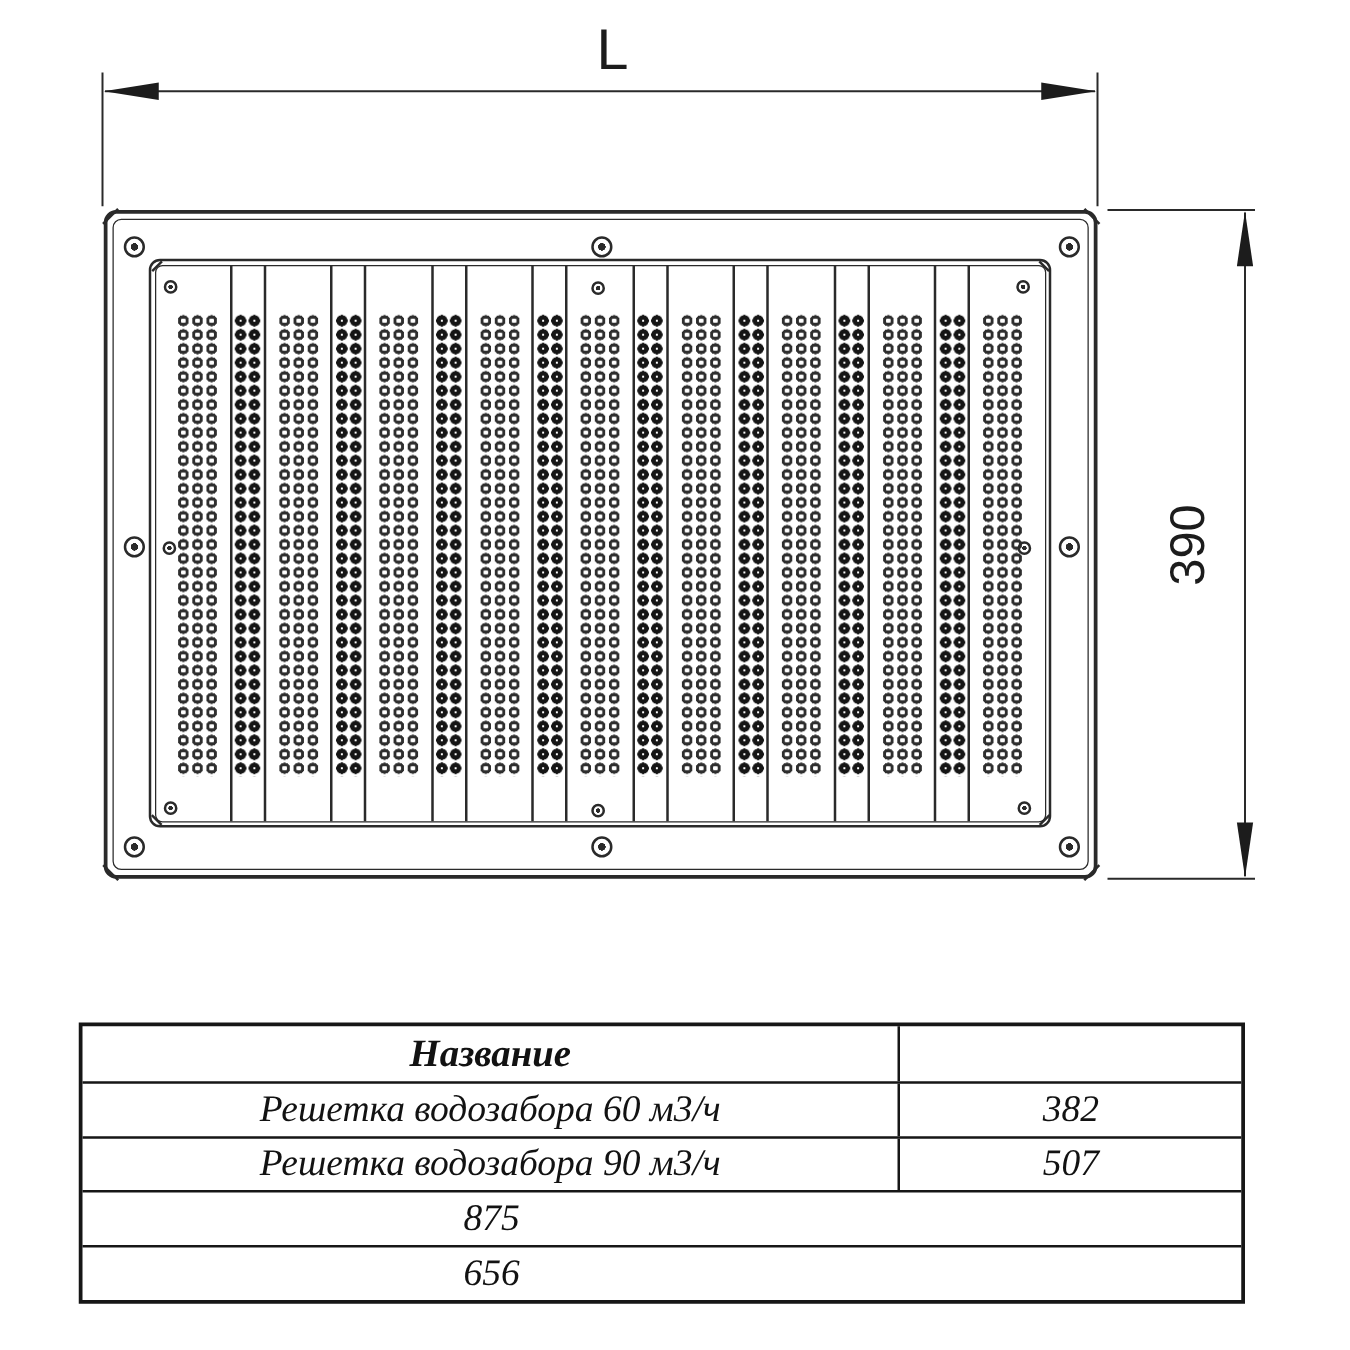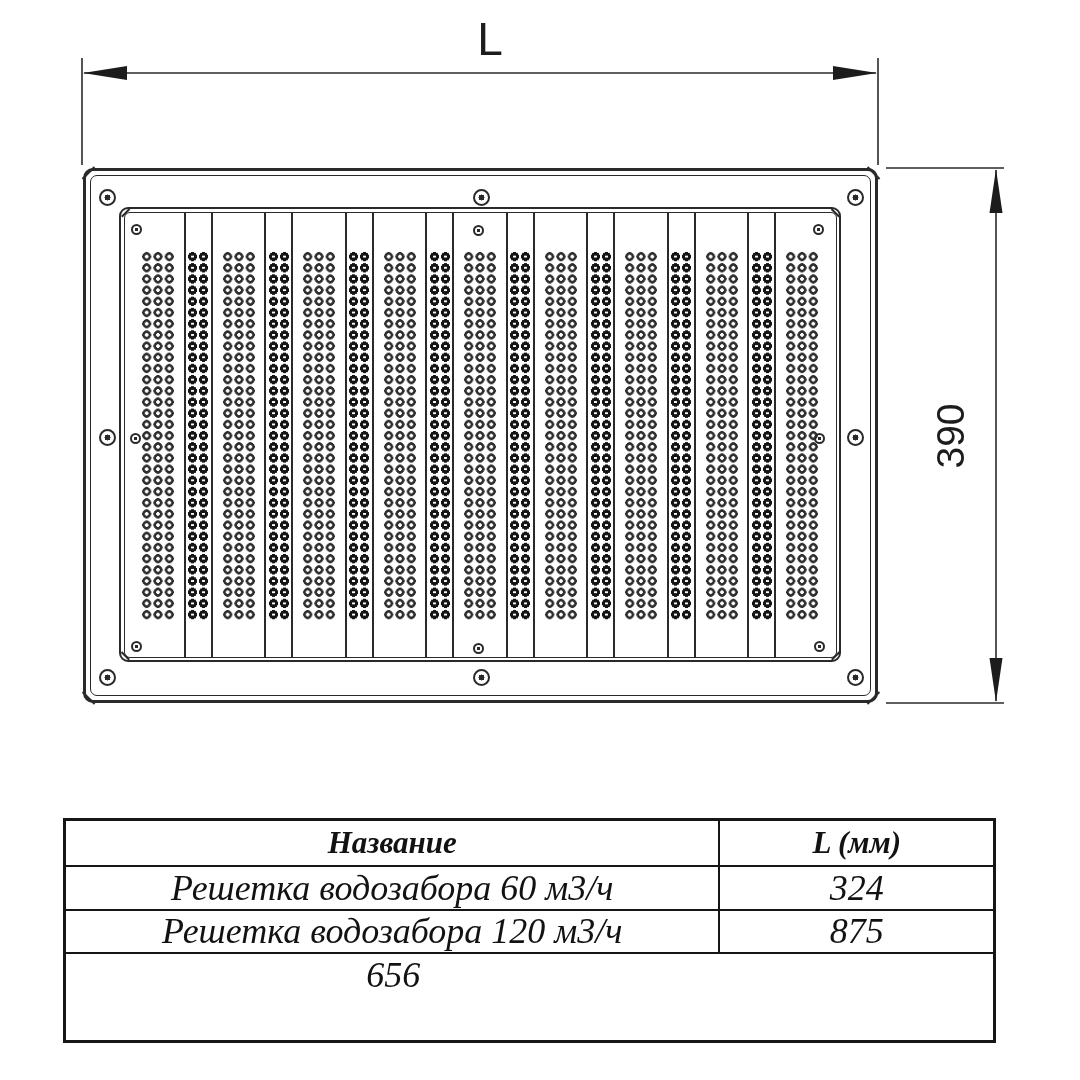--- a/index.html
+++ b/index.html
@@ -191,7 +191,6 @@
 <div class="spec-table">
   <div class="t-row t-head">
     <div class="t-cell c-name">Название</div>
-    <div class="t-cell c-len">L (мм)</div>
   </div>
   <div class="t-row">
     <div class="t-cell c-name">Решетка водозабора 60 м3/ч</div>

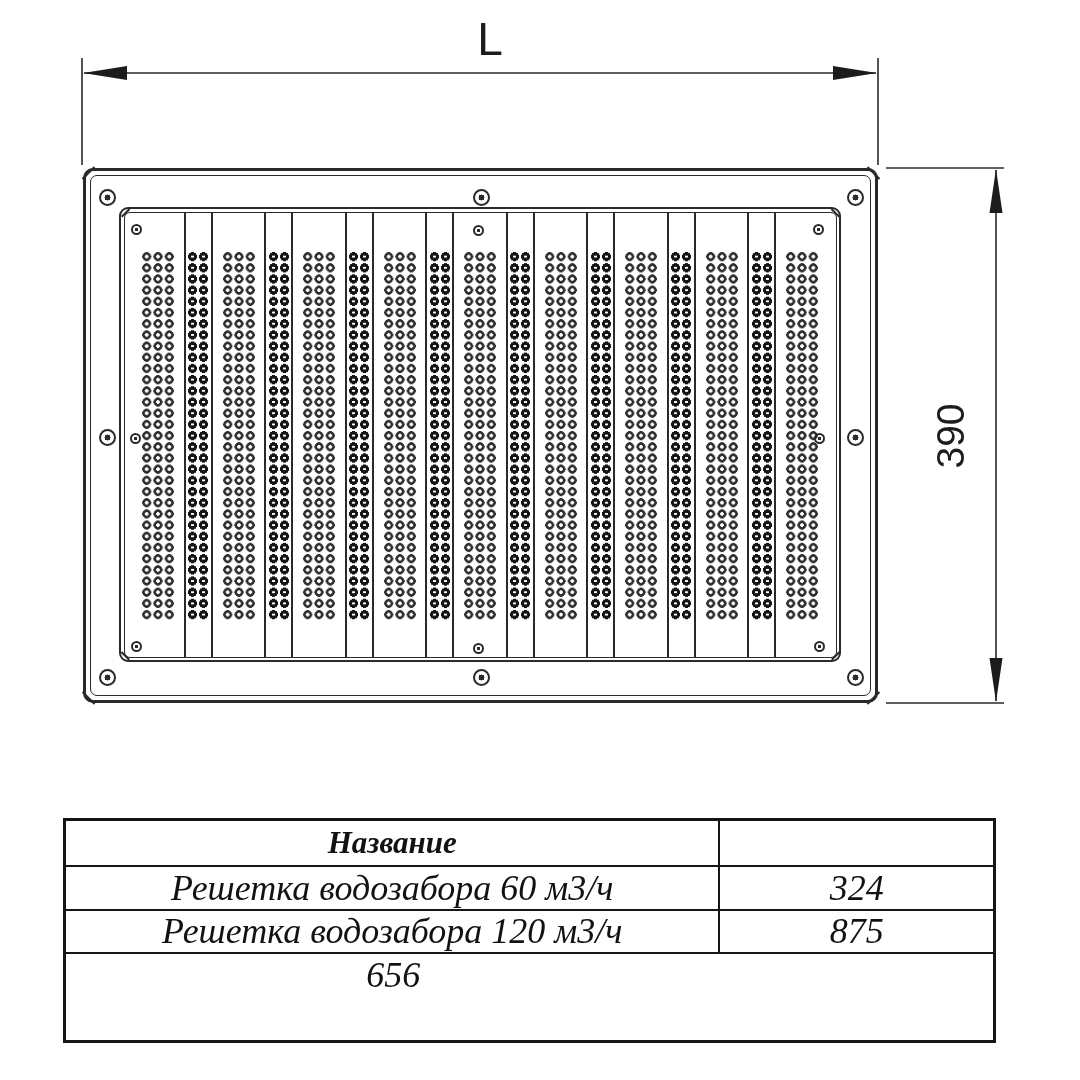--- a/index.html
+++ b/index.html
@@ -89,7 +89,7 @@
   }
   .t-row{display:grid;grid-template-columns:70.6% 29.4%;border-top:2.6px solid var(--ink);min-height:0;}
   .t-row:first-child{border-top:none;}
-  .t-cell{display:flex;align-items:center;justify-content:center;font-size:36px;line-height:1;}
+  .t-cell{display:flex;align-items:center;justify-content:center;font-size:30px;line-height:1;}
   .c-name{border-right:2.6px solid var(--ink);}
   .t-head .t-cell{font-weight:bold;font-size:31px;}
 </style>

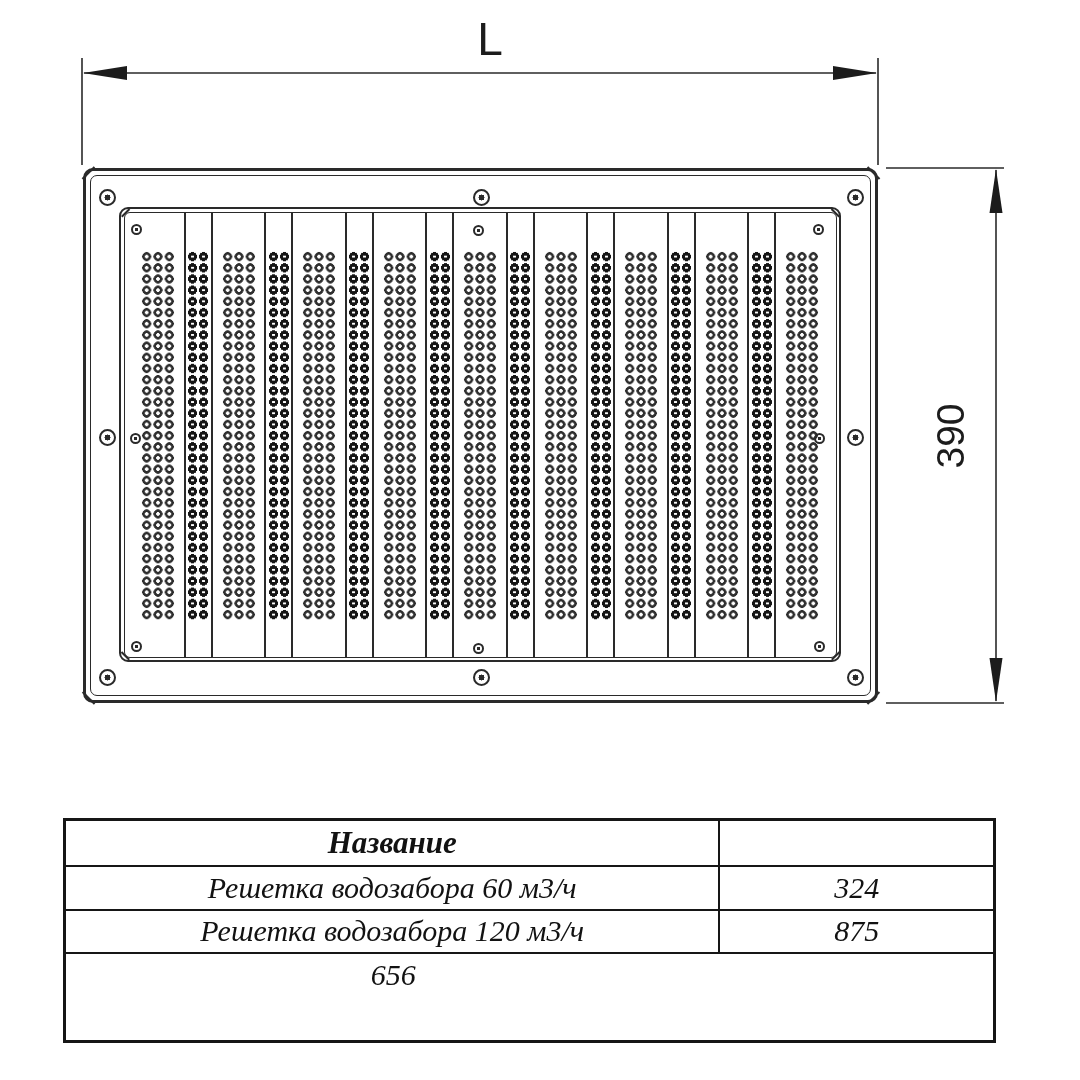--- a/index.html
+++ b/index.html
@@ -194,7 +194,7 @@
   </div>
   <div class="t-row">
     <div class="t-cell c-name">Решетка водозабора 60 м3/ч</div>
-    <div class="t-cell c-len">324</div>
+    <div class="t-cell c-len">382</div>
   </div>
   <div class="t-row">
     <div class="t-cell c-name">Решетка водозабора 120 м3/ч</div>

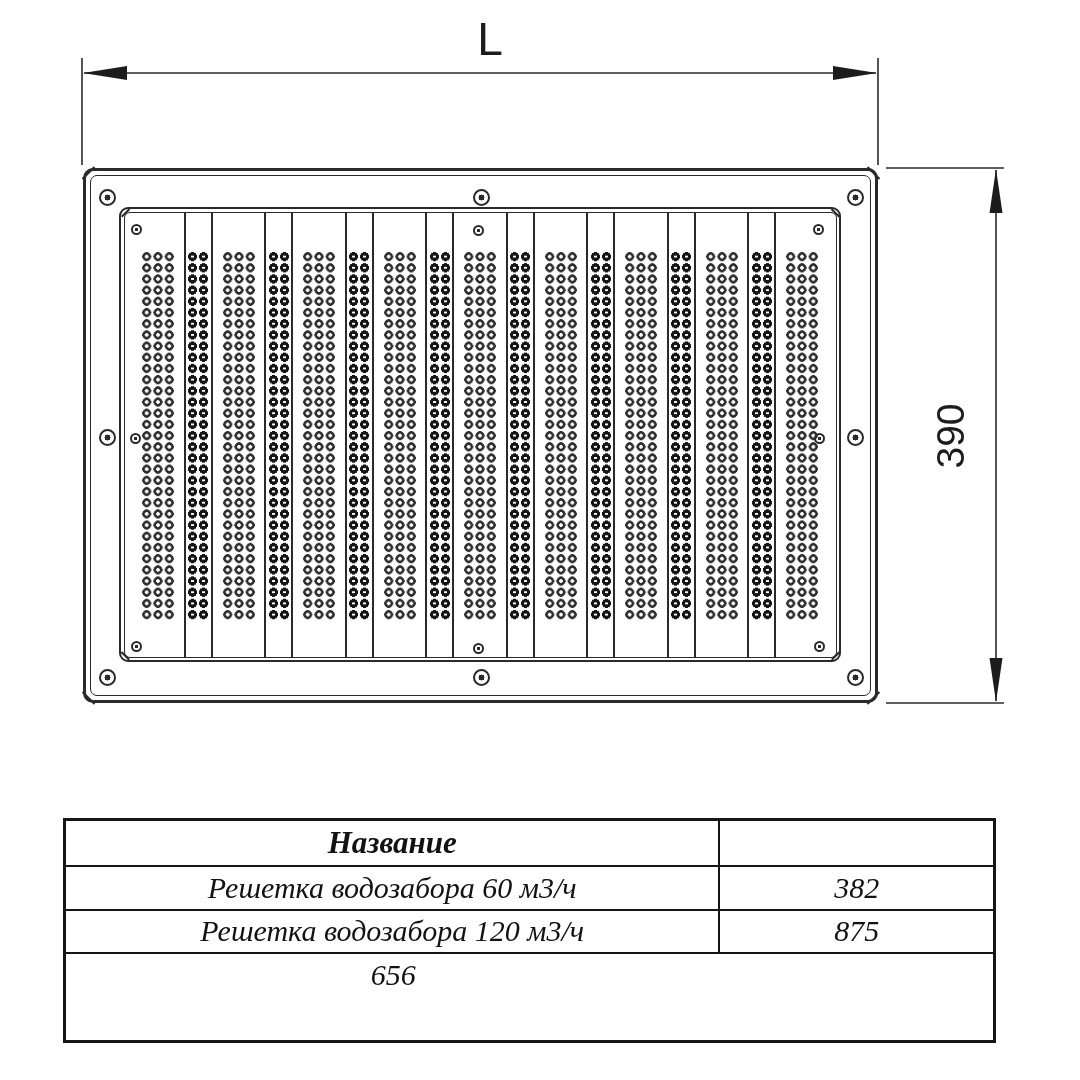--- a/index.html
+++ b/index.html
@@ -197,6 +197,10 @@
     <div class="t-cell c-len">382</div>
   </div>
   <div class="t-row">
+    <div class="t-cell c-name">Решетка водозабора 90 м3/ч</div>
+    <div class="t-cell c-len">507</div>
+  </div>
+  <div class="t-row">
     <div class="t-cell c-name">Решетка водозабора 120 м3/ч</div>
     <div class="t-cell c-len">875</div>
   </div>

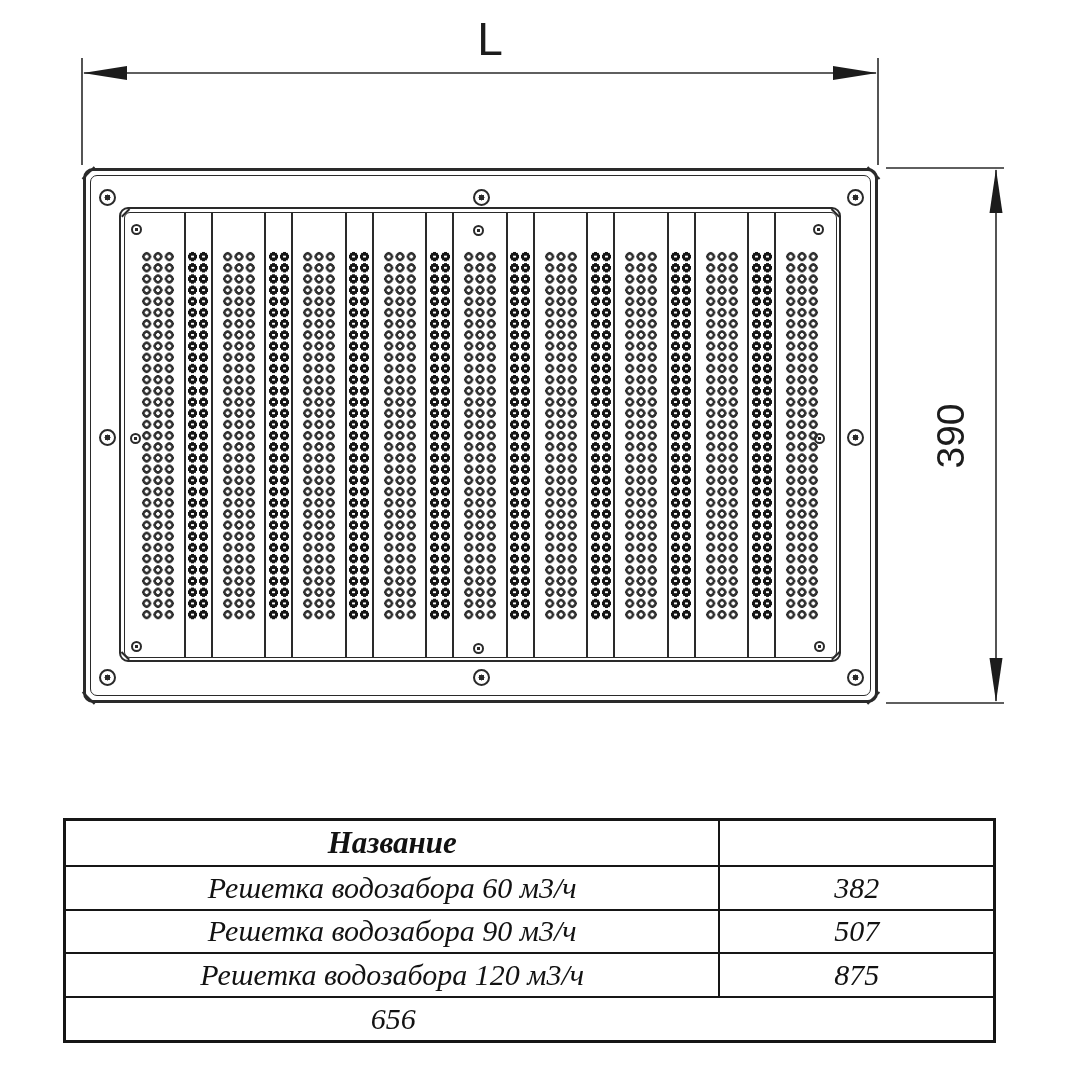--- a/index.html
+++ b/index.html
@@ -201,7 +201,6 @@
     <div class="t-cell c-len">507</div>
   </div>
   <div class="t-row">
-    <div class="t-cell c-name">Решетка водозабора 120 м3/ч</div>
     <div class="t-cell c-len">875</div>
   </div>
   <div class="t-row">

